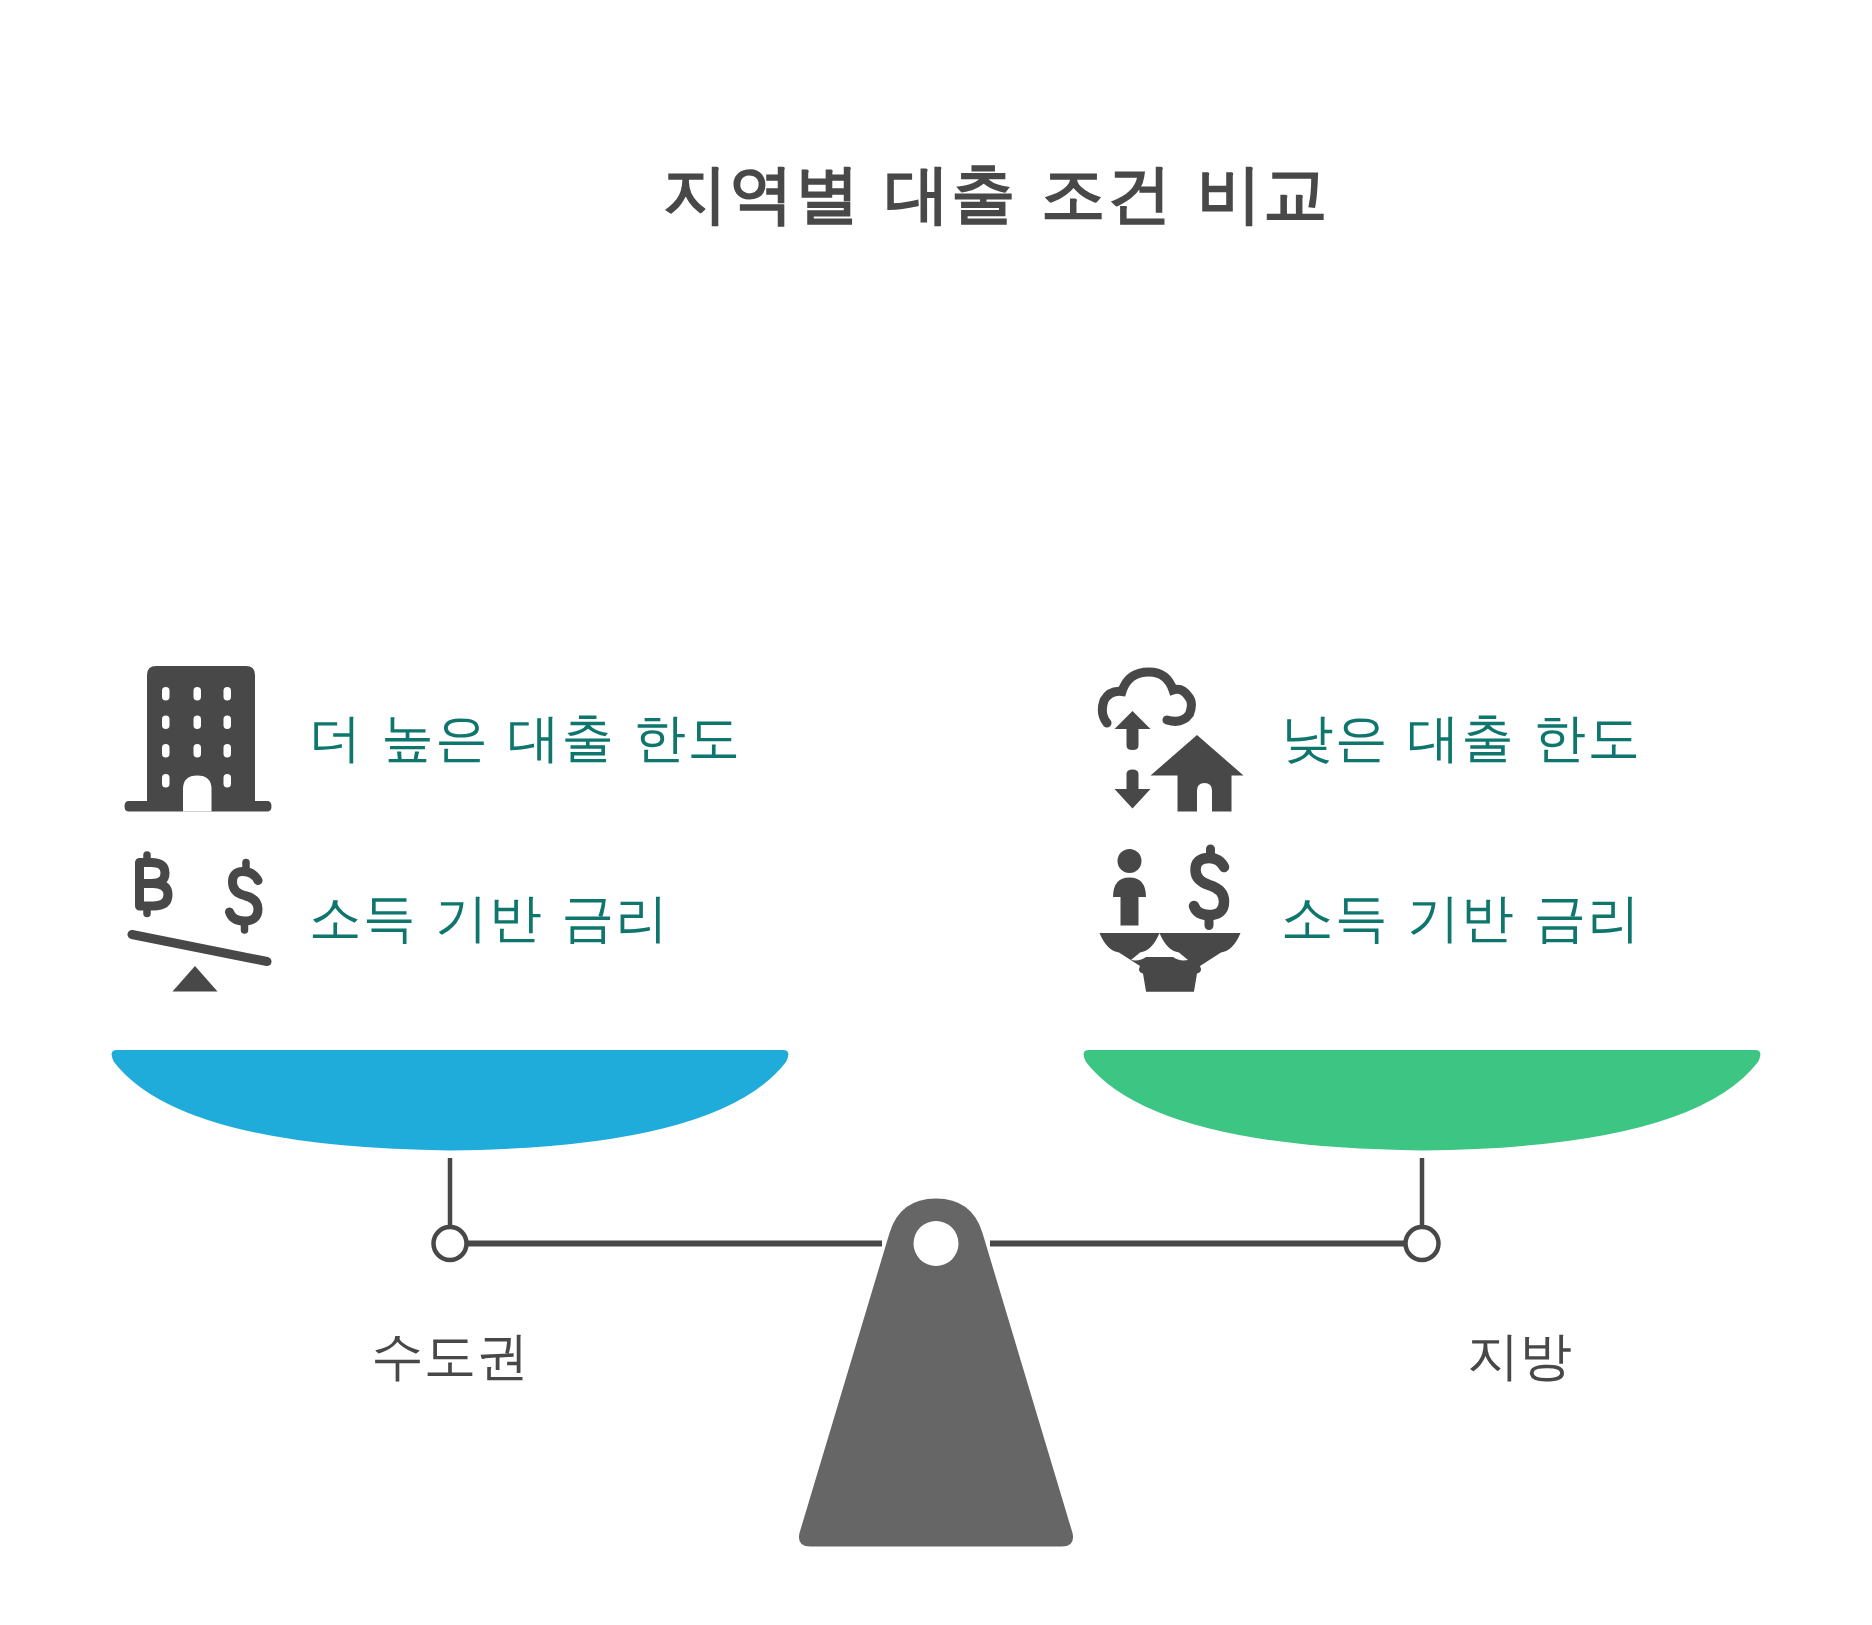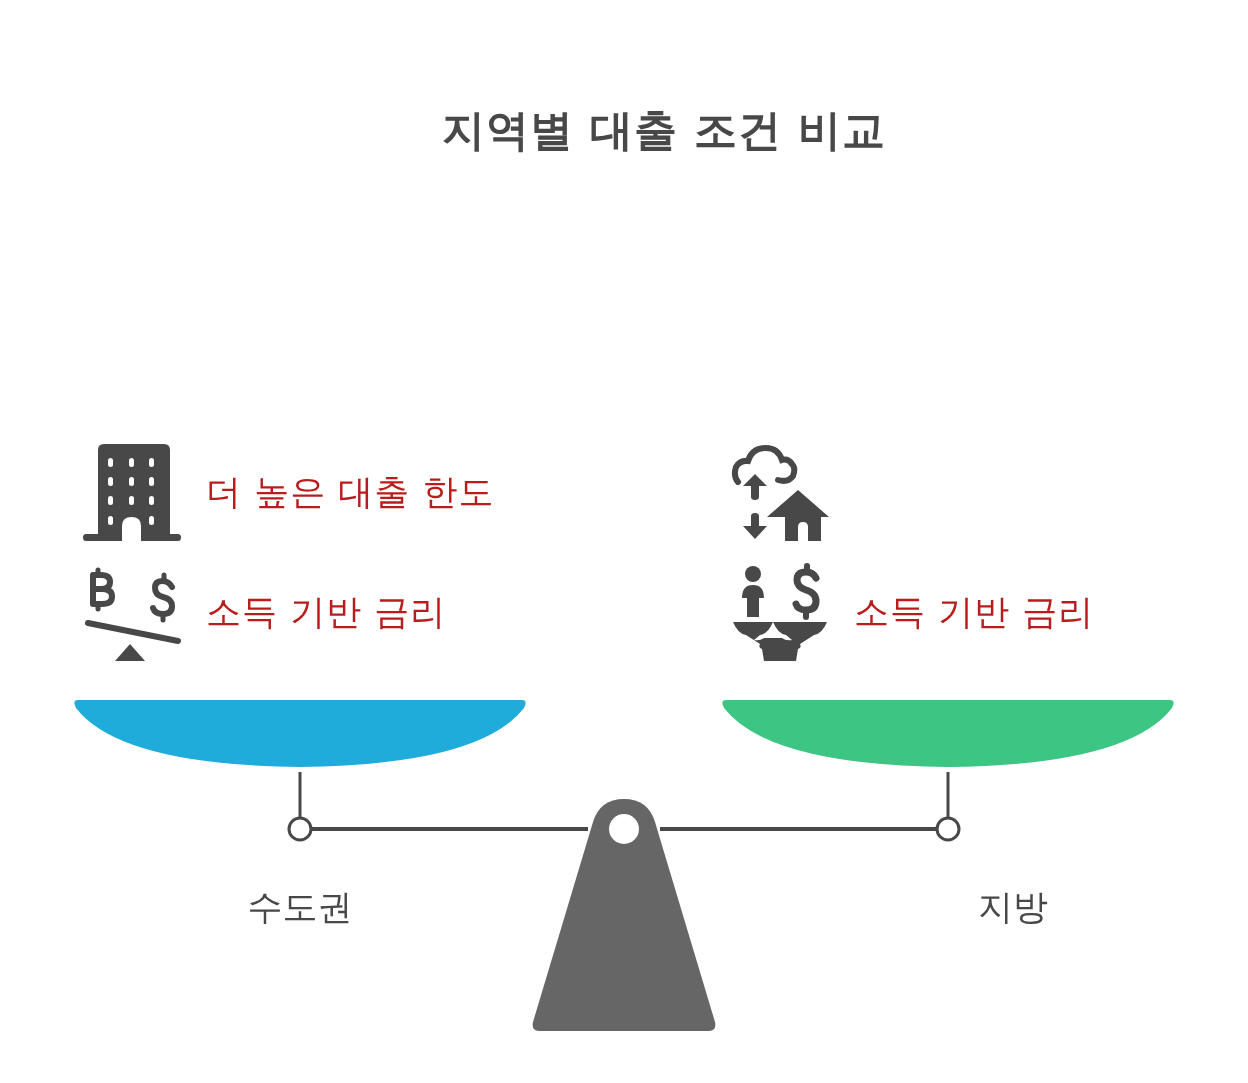--- a/index.html
+++ b/index.html
@@ -42,7 +42,7 @@
     .item .label {
       margin-left: 24px;
       font-size: 35px;
-      color: #b91c1c;
+      color: #0f766e;
       white-space: nowrap;
       letter-spacing: 1px;
     }

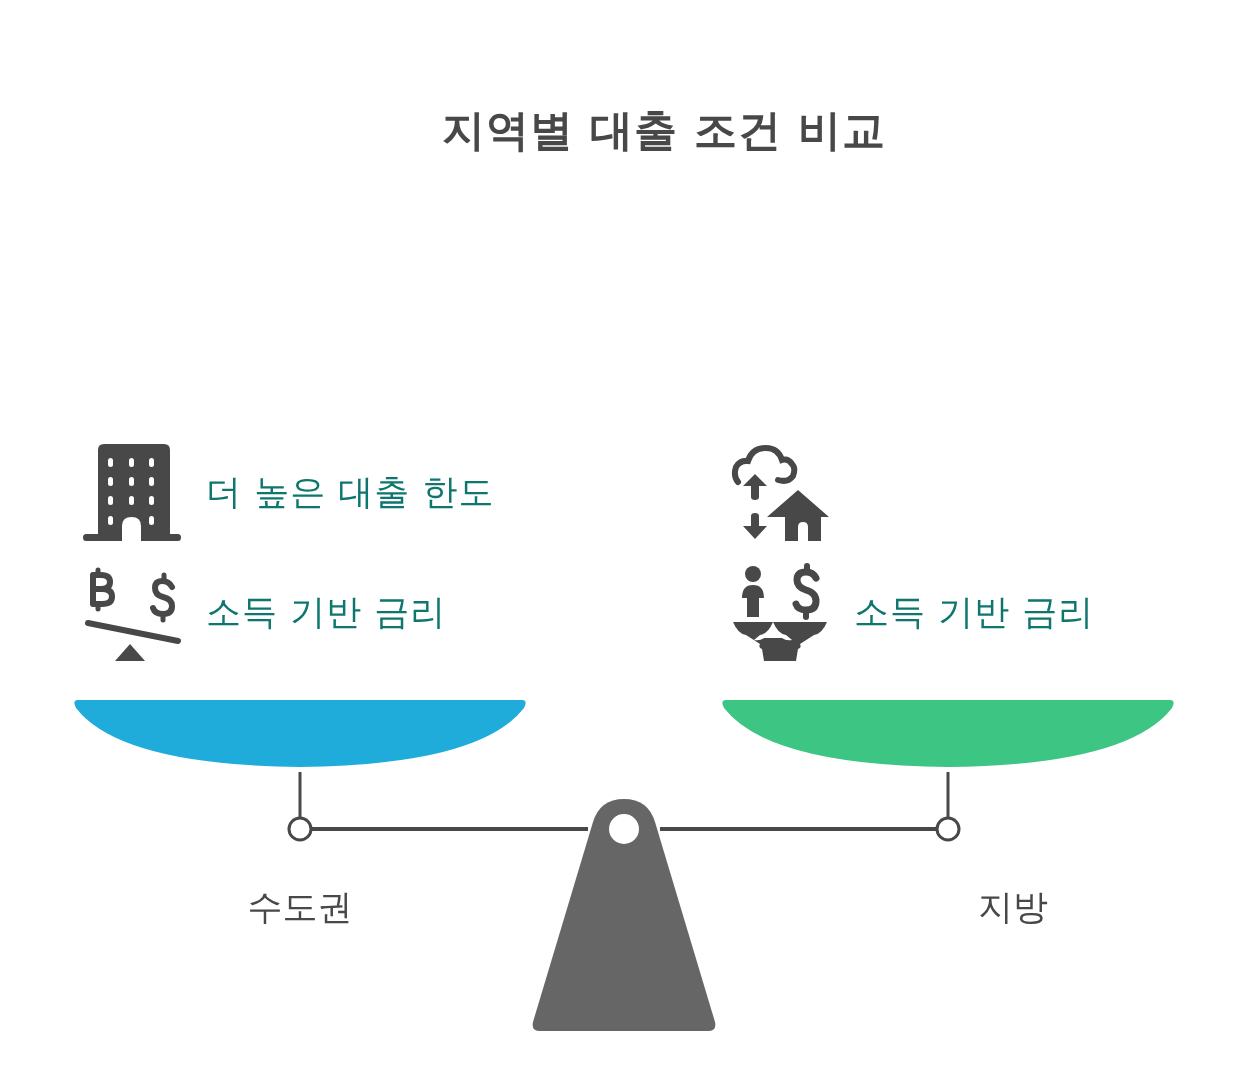--- a/index.html
+++ b/index.html
@@ -136,6 +136,7 @@
 
     <path d="M68 48 L99 75 L91 75 L91 99 L78 99 L78 85 Q78 80 73 80 Q68 80 68 85 L68 99 L55 99 L55 75 L37 75 Z" fill="#484848"></path>
   </svg>
+  <span class="label">낮은 대출 한도</span>
 </div>
 
 <div class="item" style="left:730px; top:562px;">

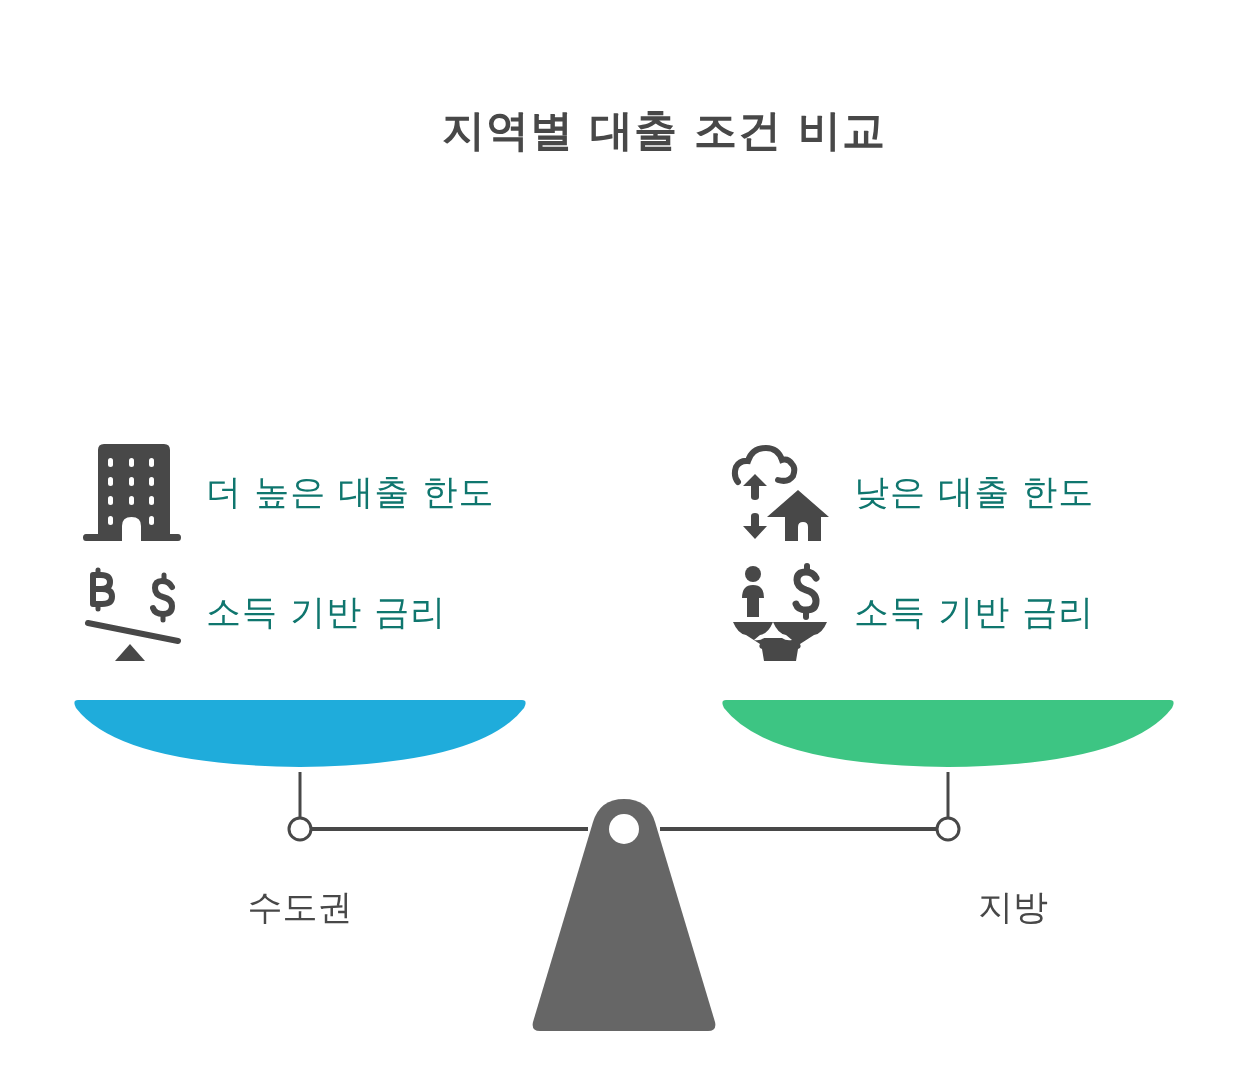--- a/index.html
+++ b/index.html
@@ -54,6 +54,7 @@
       width: 200px;
       top: 882px;
       line-height: 50px;
+      font-family: Liberation Mono, monospace;
     }
     svg.scale {
       position: absolute;

